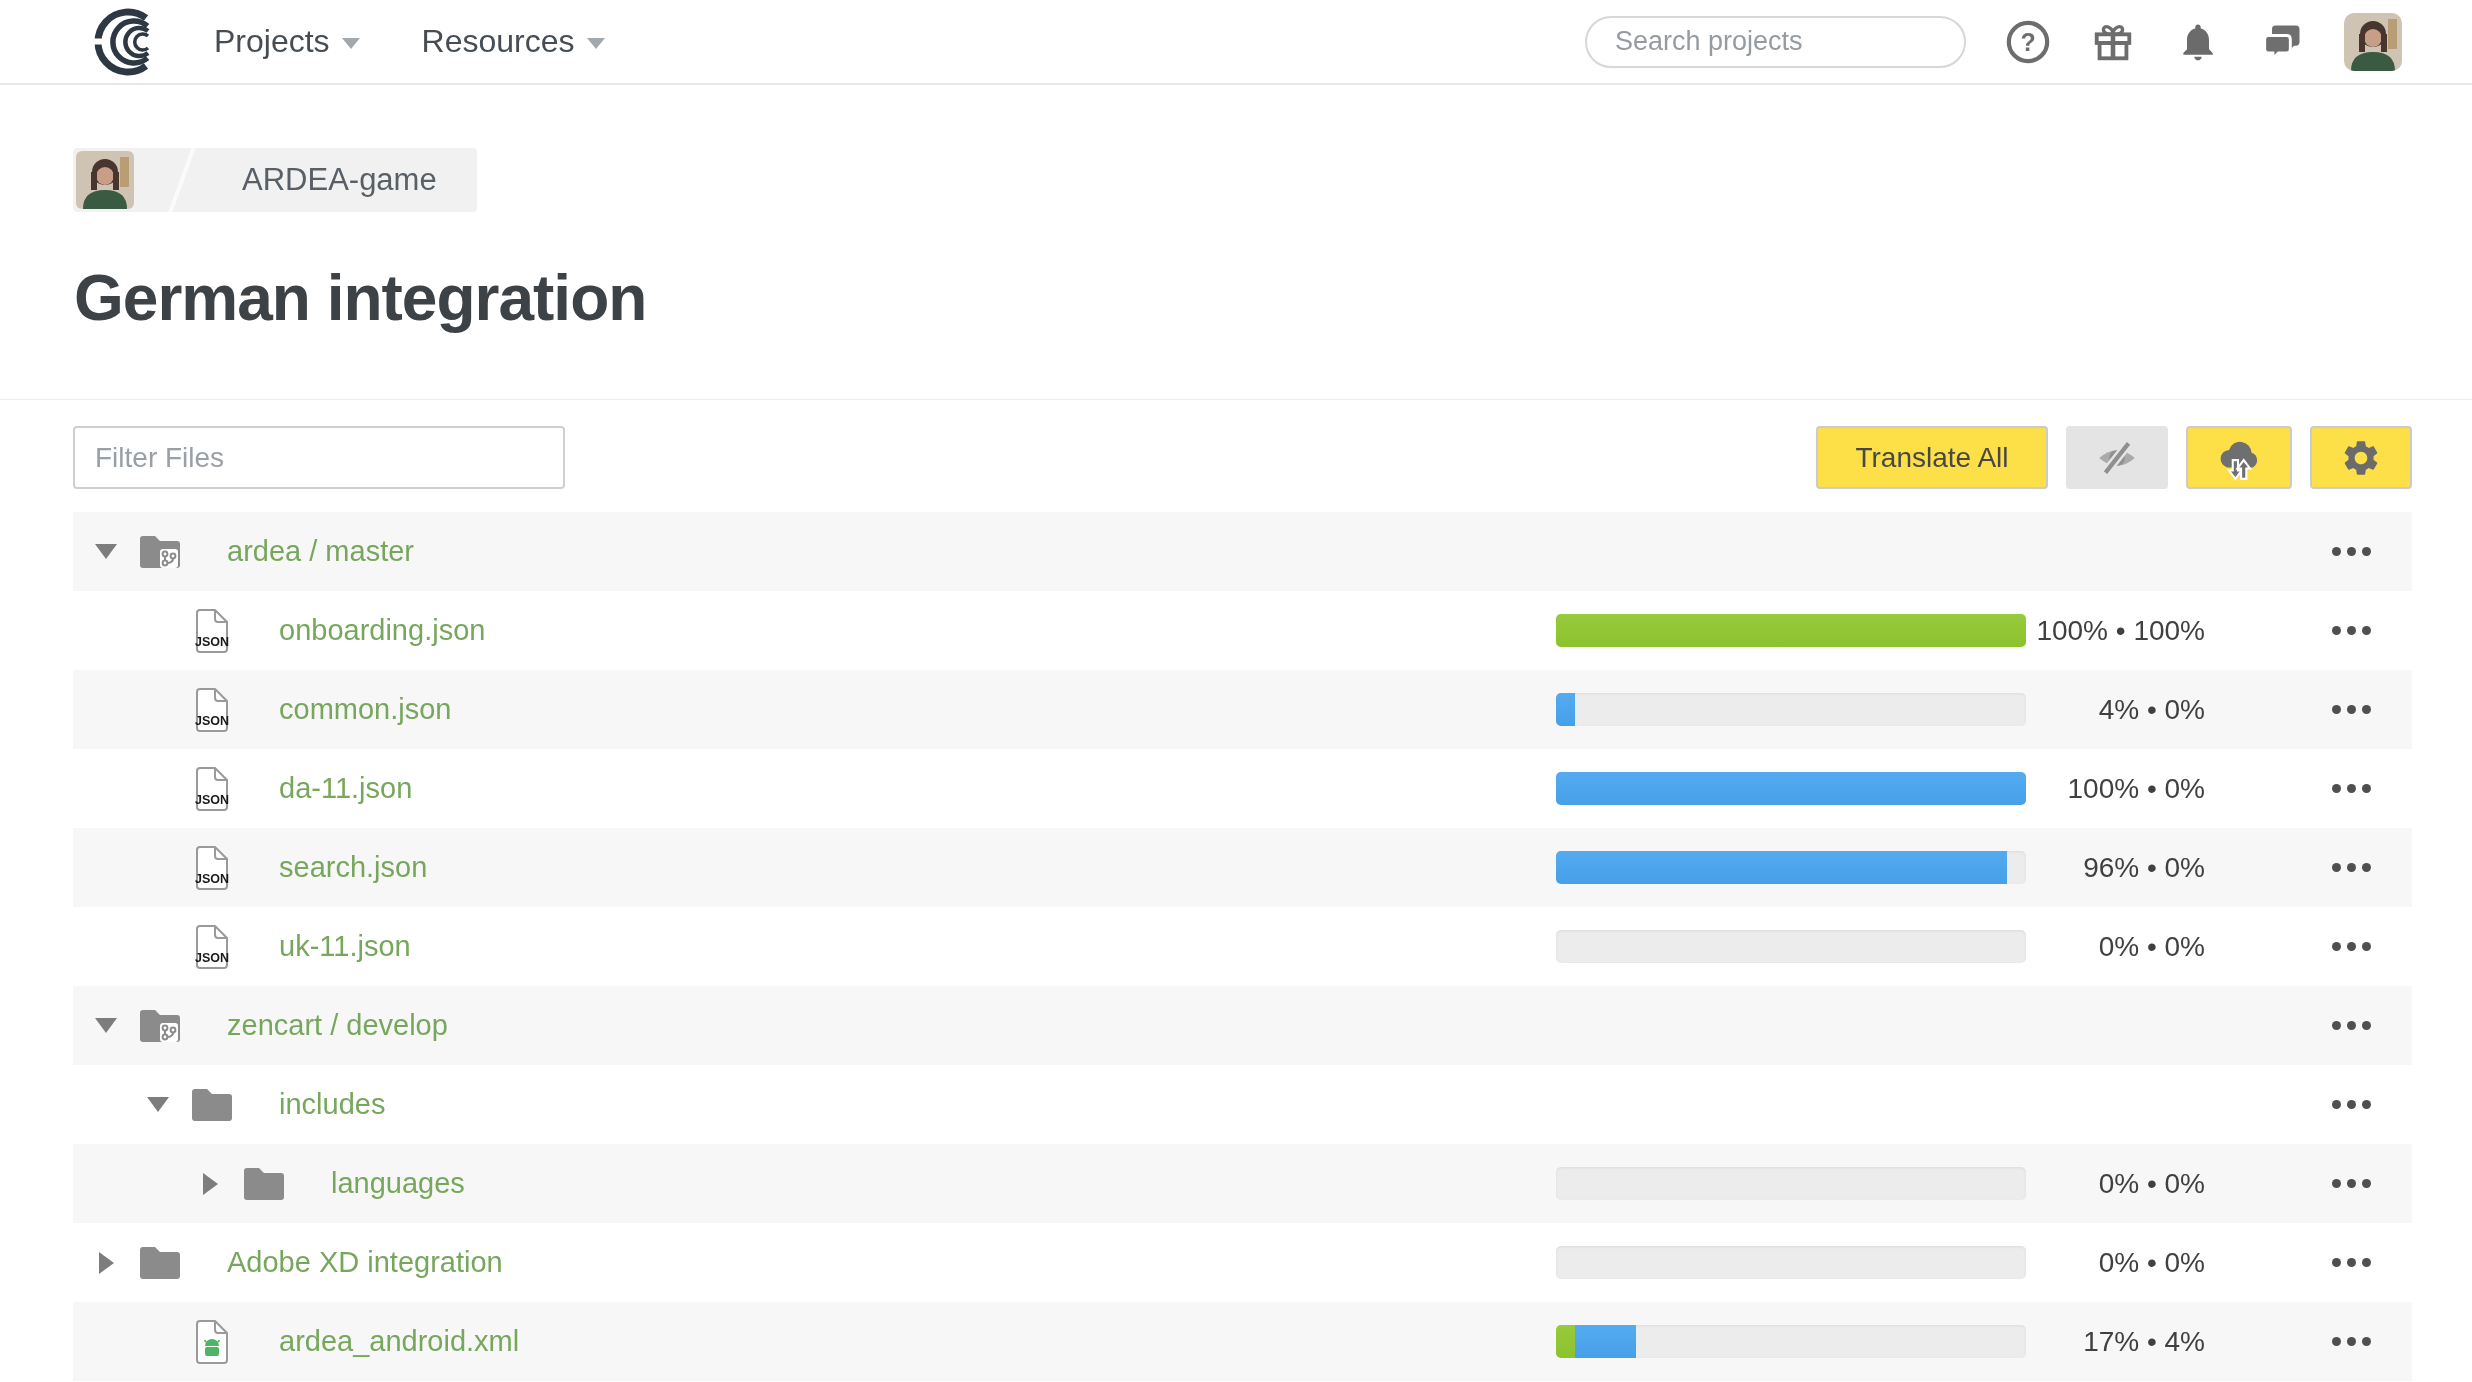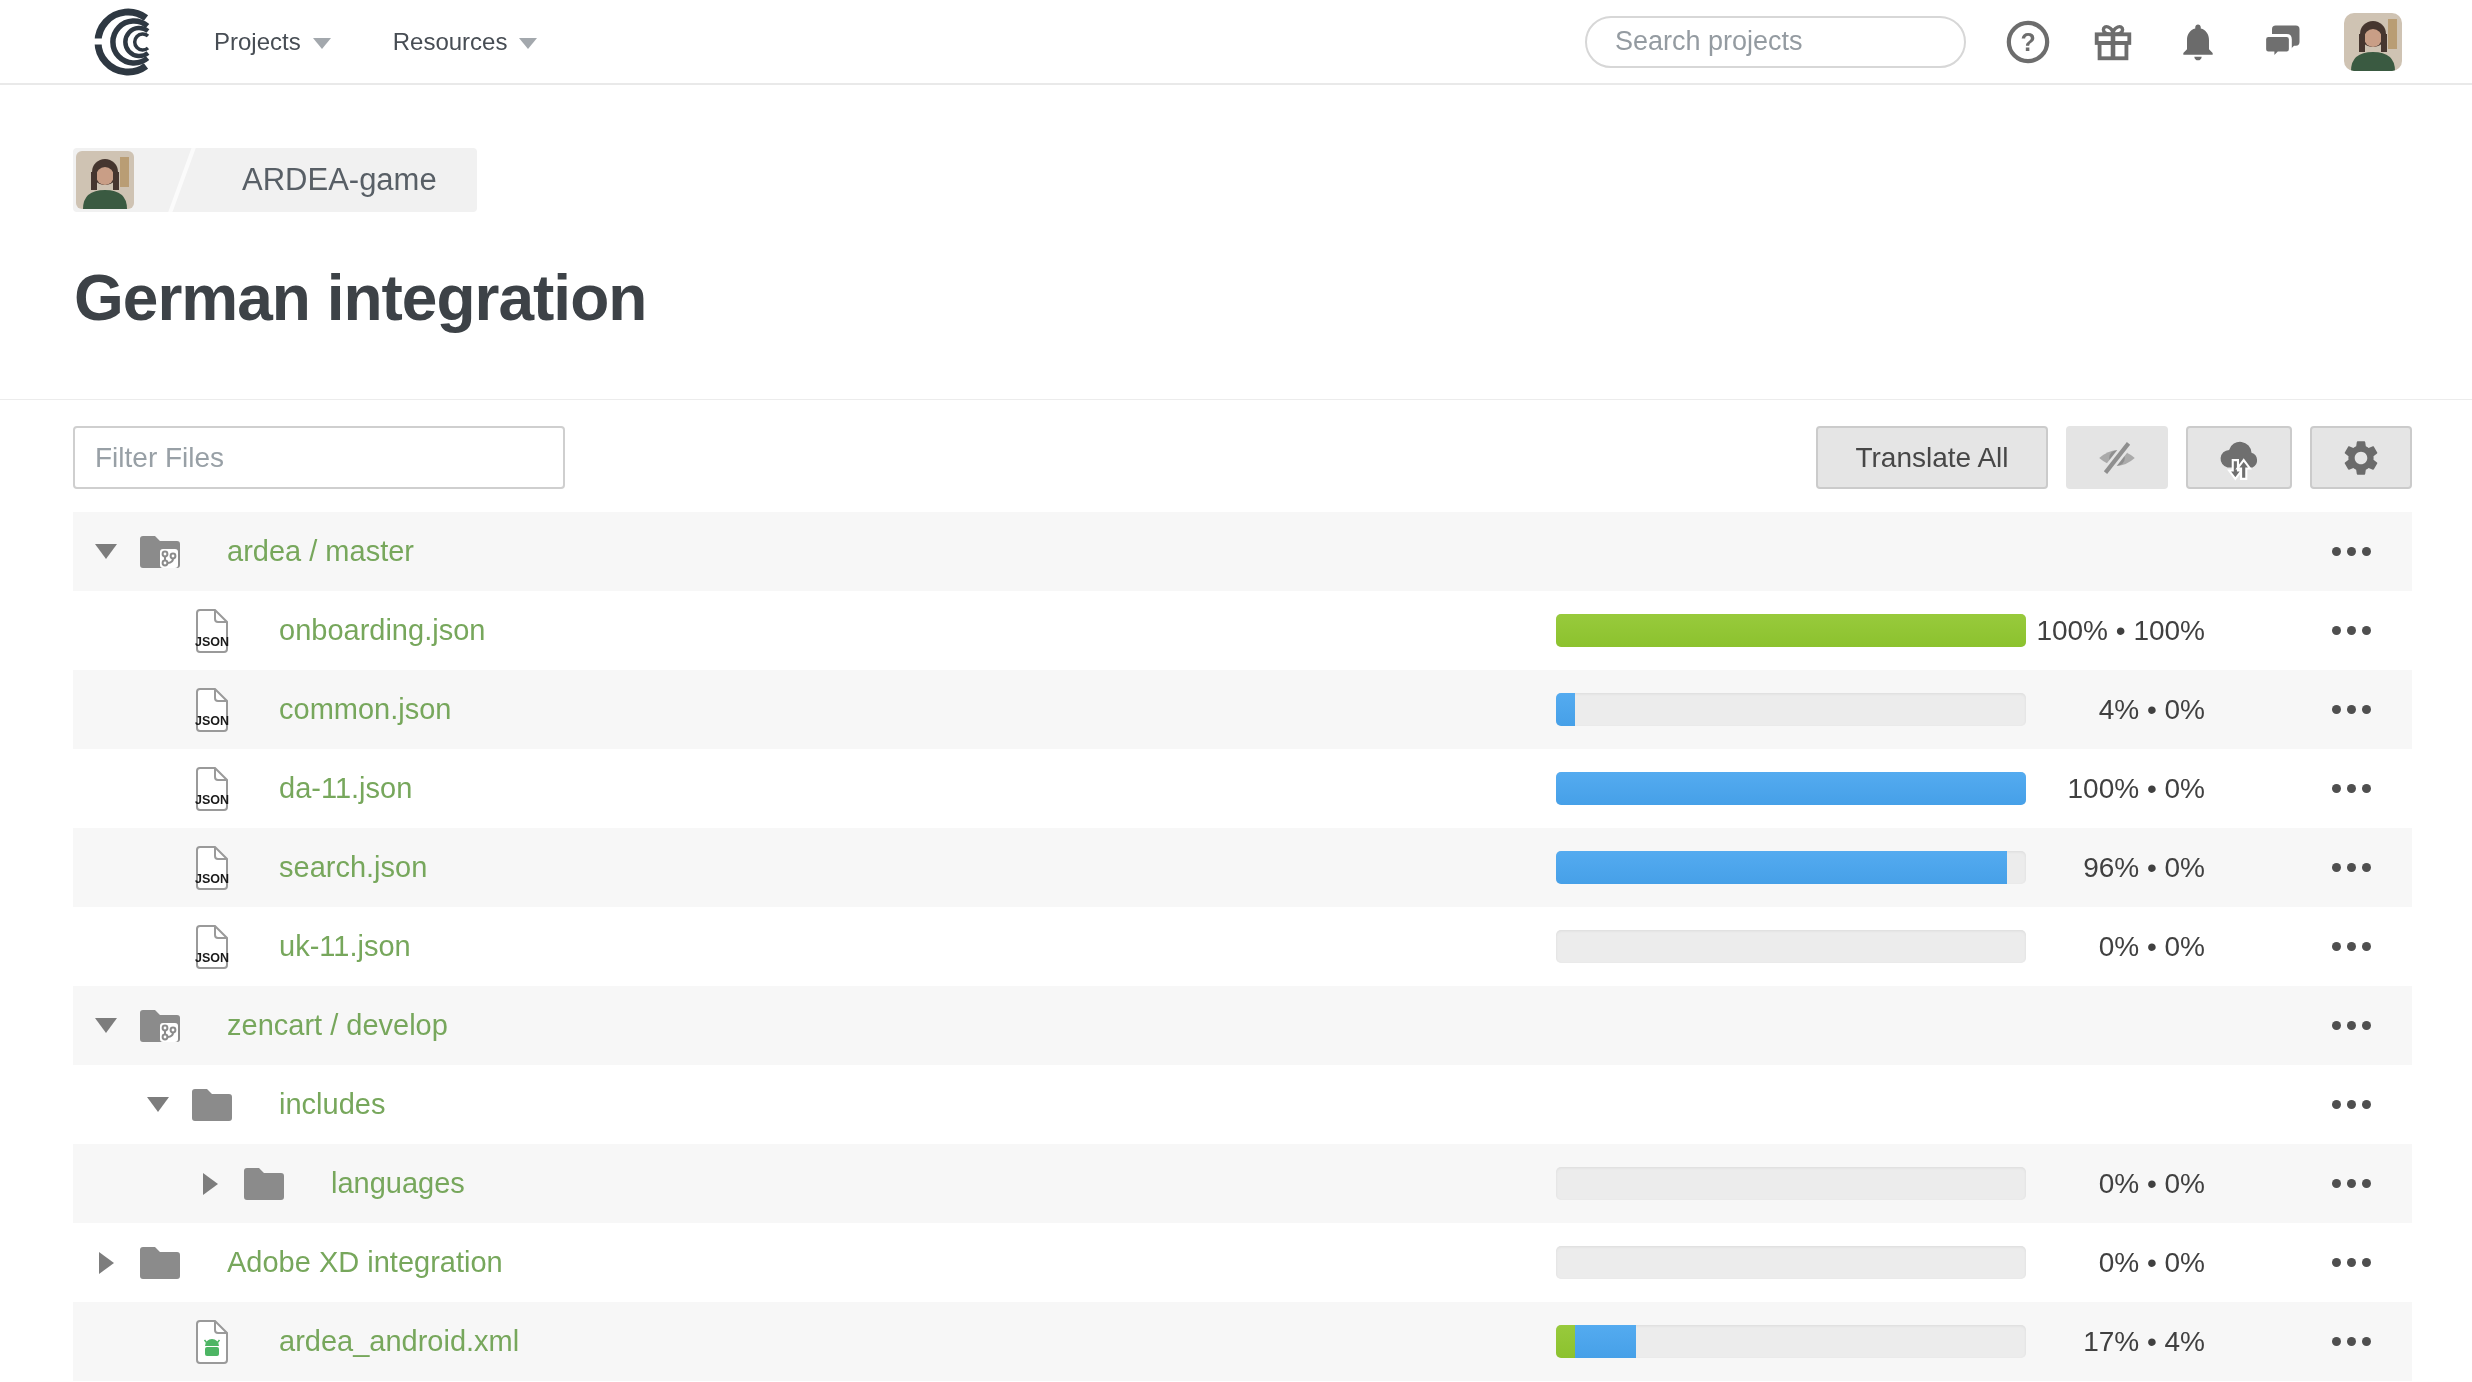--- a/index.html
+++ b/index.html
@@ -8,7 +8,7 @@
   .topnav{position:absolute;top:0;left:0;width:2472px;height:85px;background:#fff;
     border-bottom:2px solid #e9e9e9;display:flex;align-items:center;box-sizing:border-box;}
   .logo{margin-left:88px;width:86px;height:74px;flex:0 0 auto;}
-  .nav-item{display:flex;align-items:center;gap:12px;font-size:24px;color:#474d54;cursor:pointer;}
+  .nav-item{display:flex;align-items:center;gap:12px;font-size:32px;color:#474d54;cursor:pointer;}
   .nav-item.projects{margin-left:40px;}
   .nav-item.resources{margin-left:62px;}
   .chev{width:0;height:0;border-left:9px solid transparent;border-right:9px solid transparent;

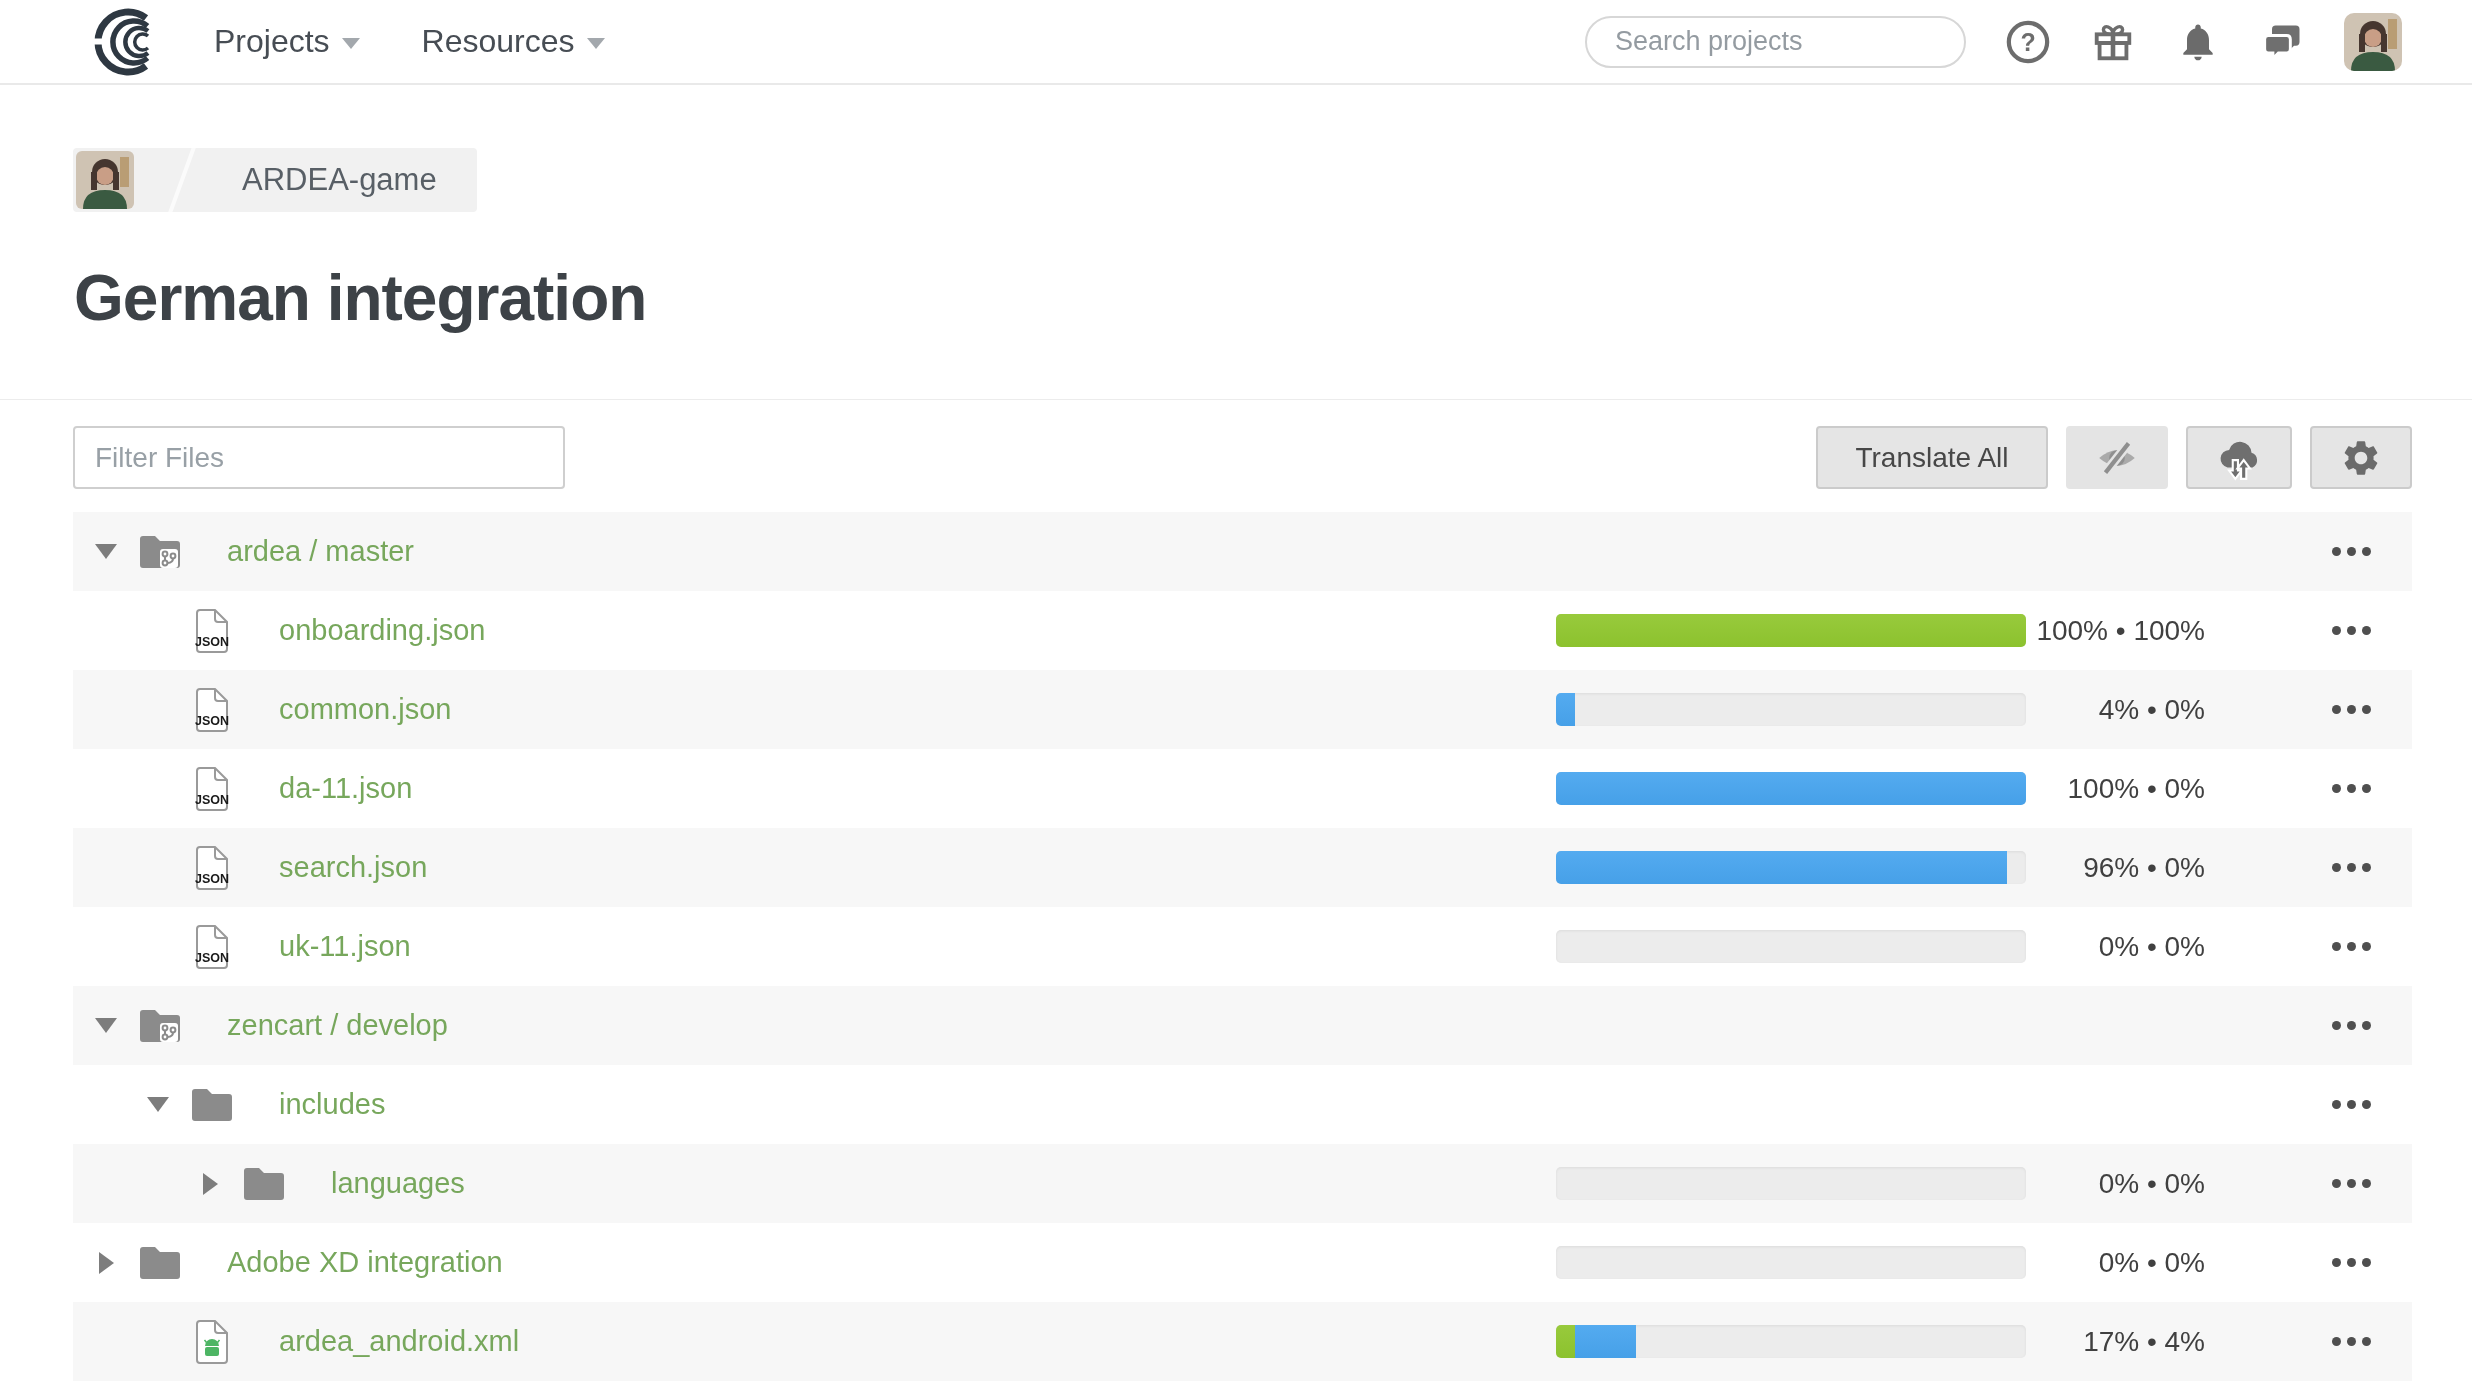--- a/index.html
+++ b/index.html
@@ -38,7 +38,7 @@
     font-family:Liberation Sans, sans-serif;}
   .filter::placeholder{color:#98a0a6;}
   .tb-right{position:absolute;right:0;top:0;display:flex;gap:18px;}
-  .btn{height:63px;box-sizing:border-box;border:2px solid #cbcbcb;border-radius:4px;background:#e5e5e5;
+  .btn{height:63px;box-sizing:border-box;border:2px solid #cbcbcb;border-radius:4px;background:#fde047;
     display:flex;align-items:center;justify-content:center;cursor:pointer;}
   .btn-translate{width:232px;font-size:28px;color:#474747;}
   .btn-icon{width:102px;}

